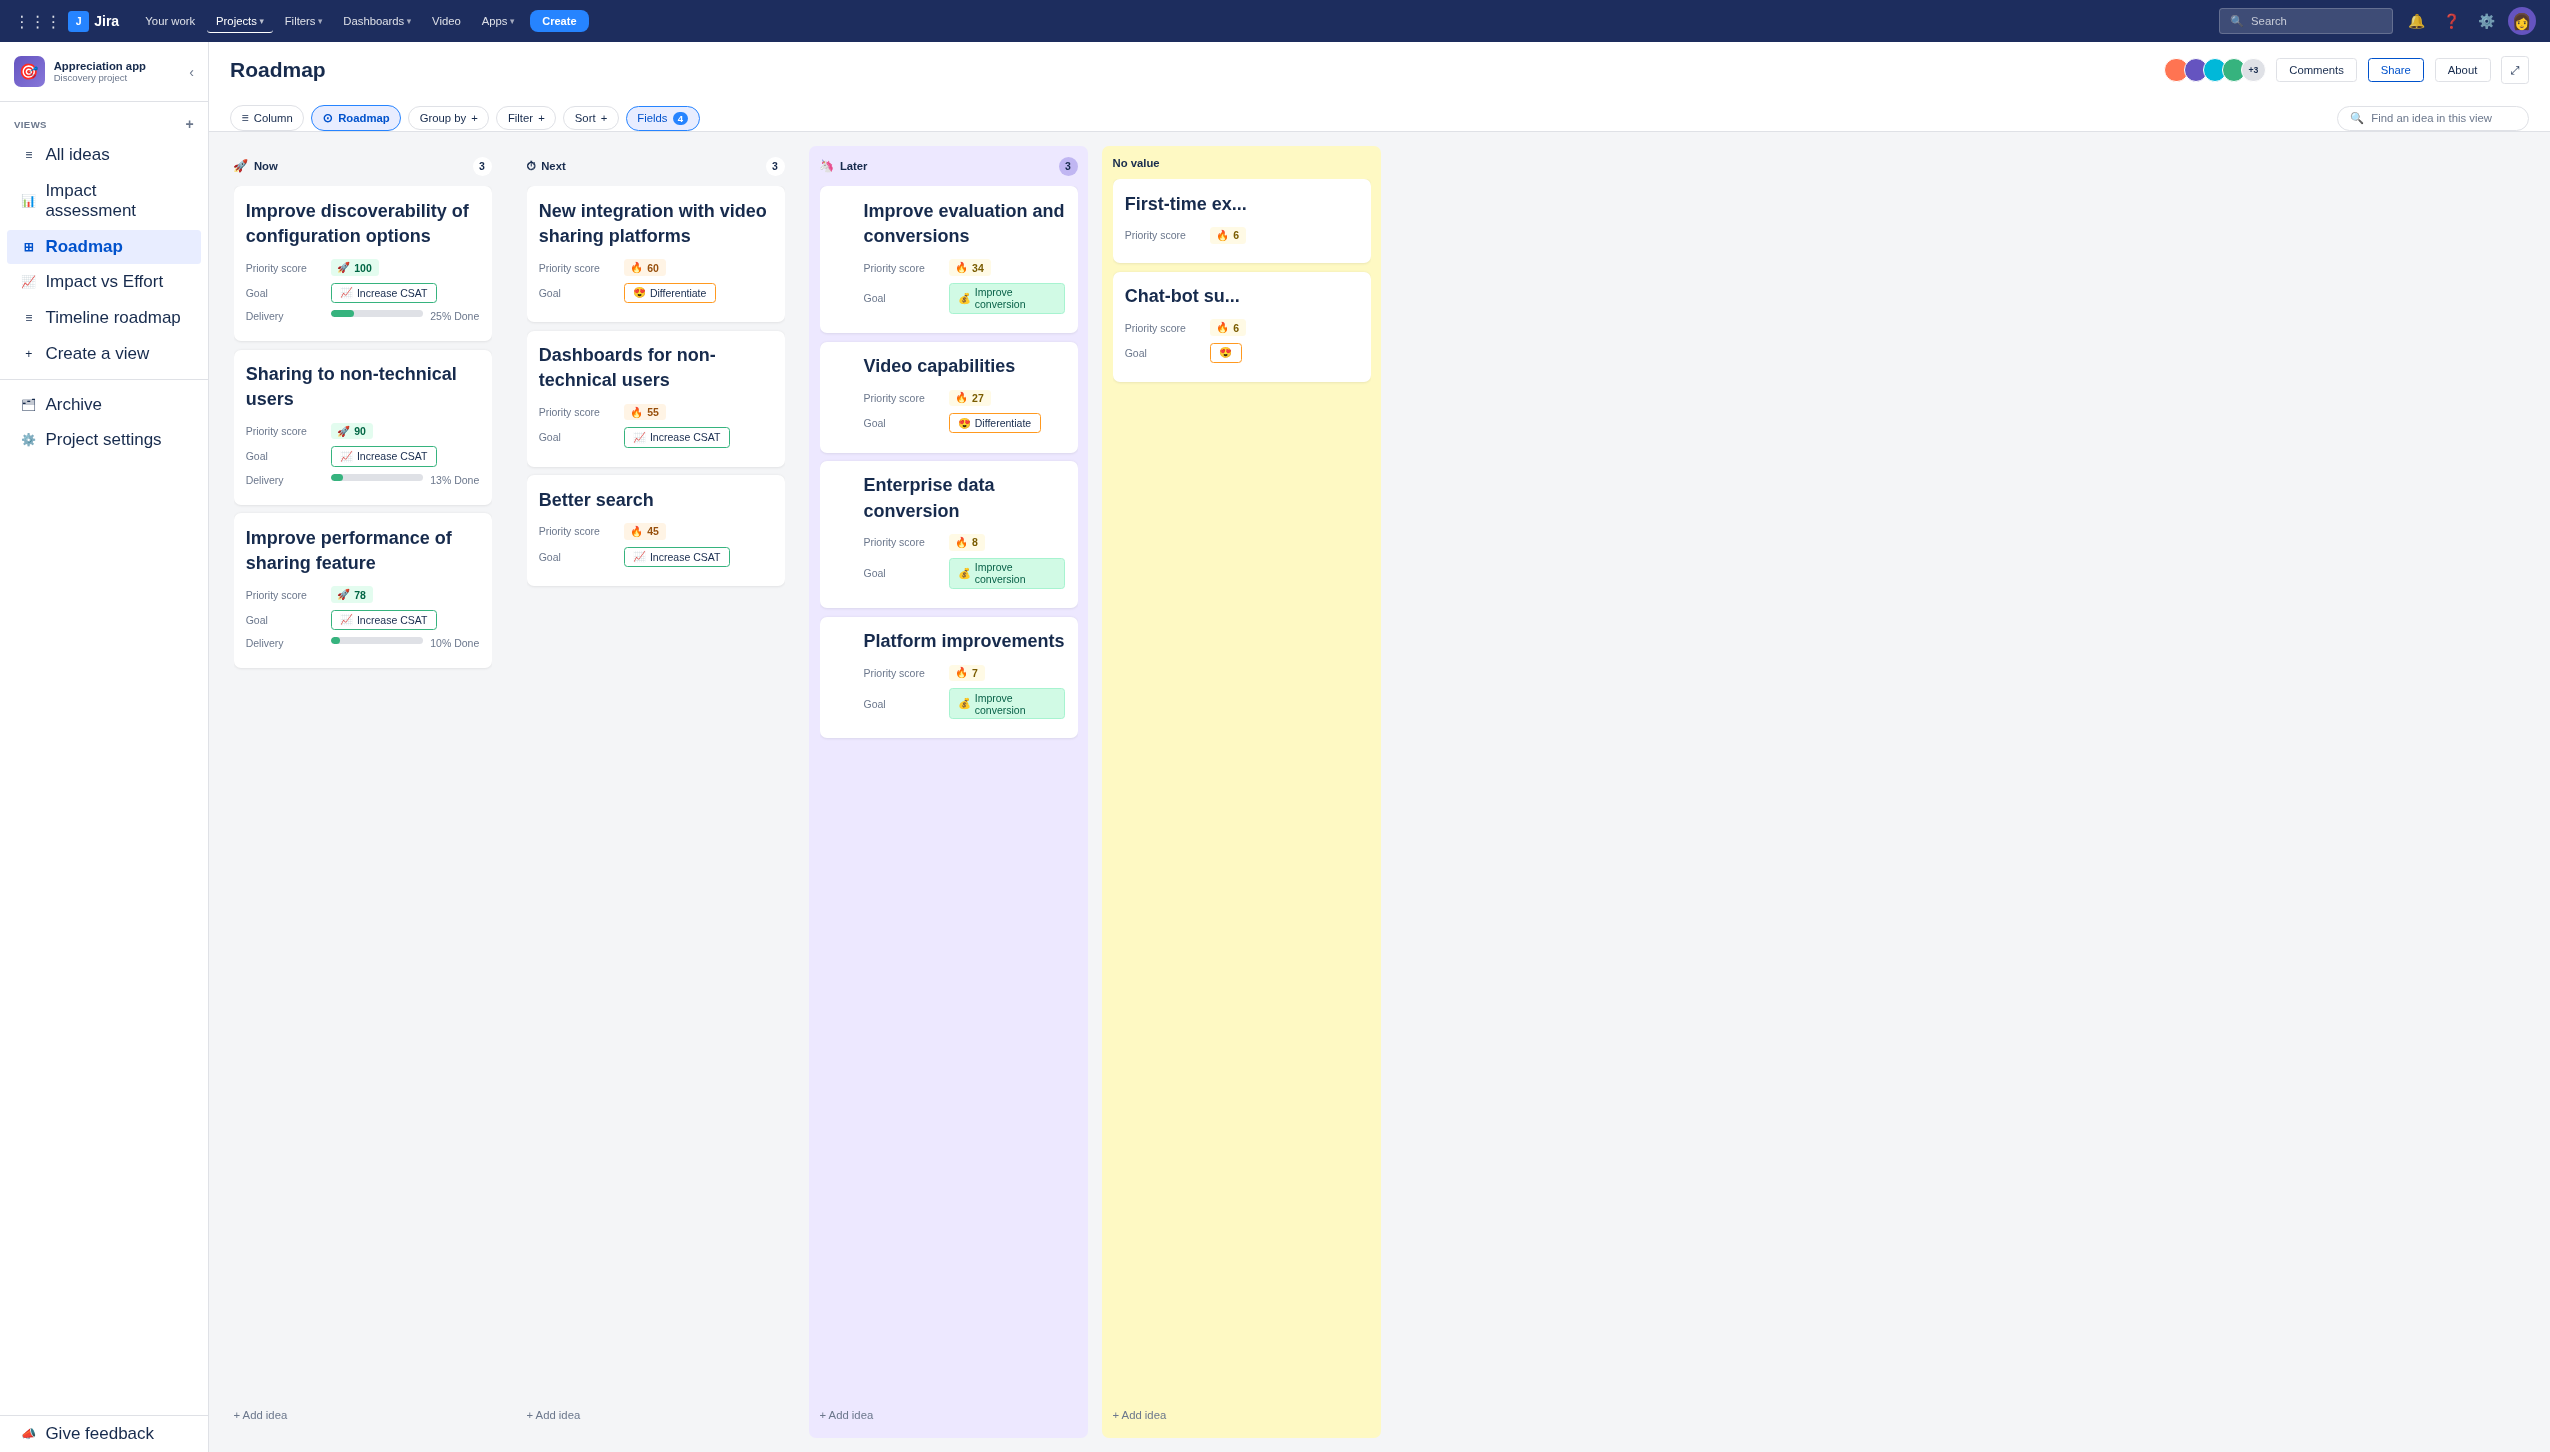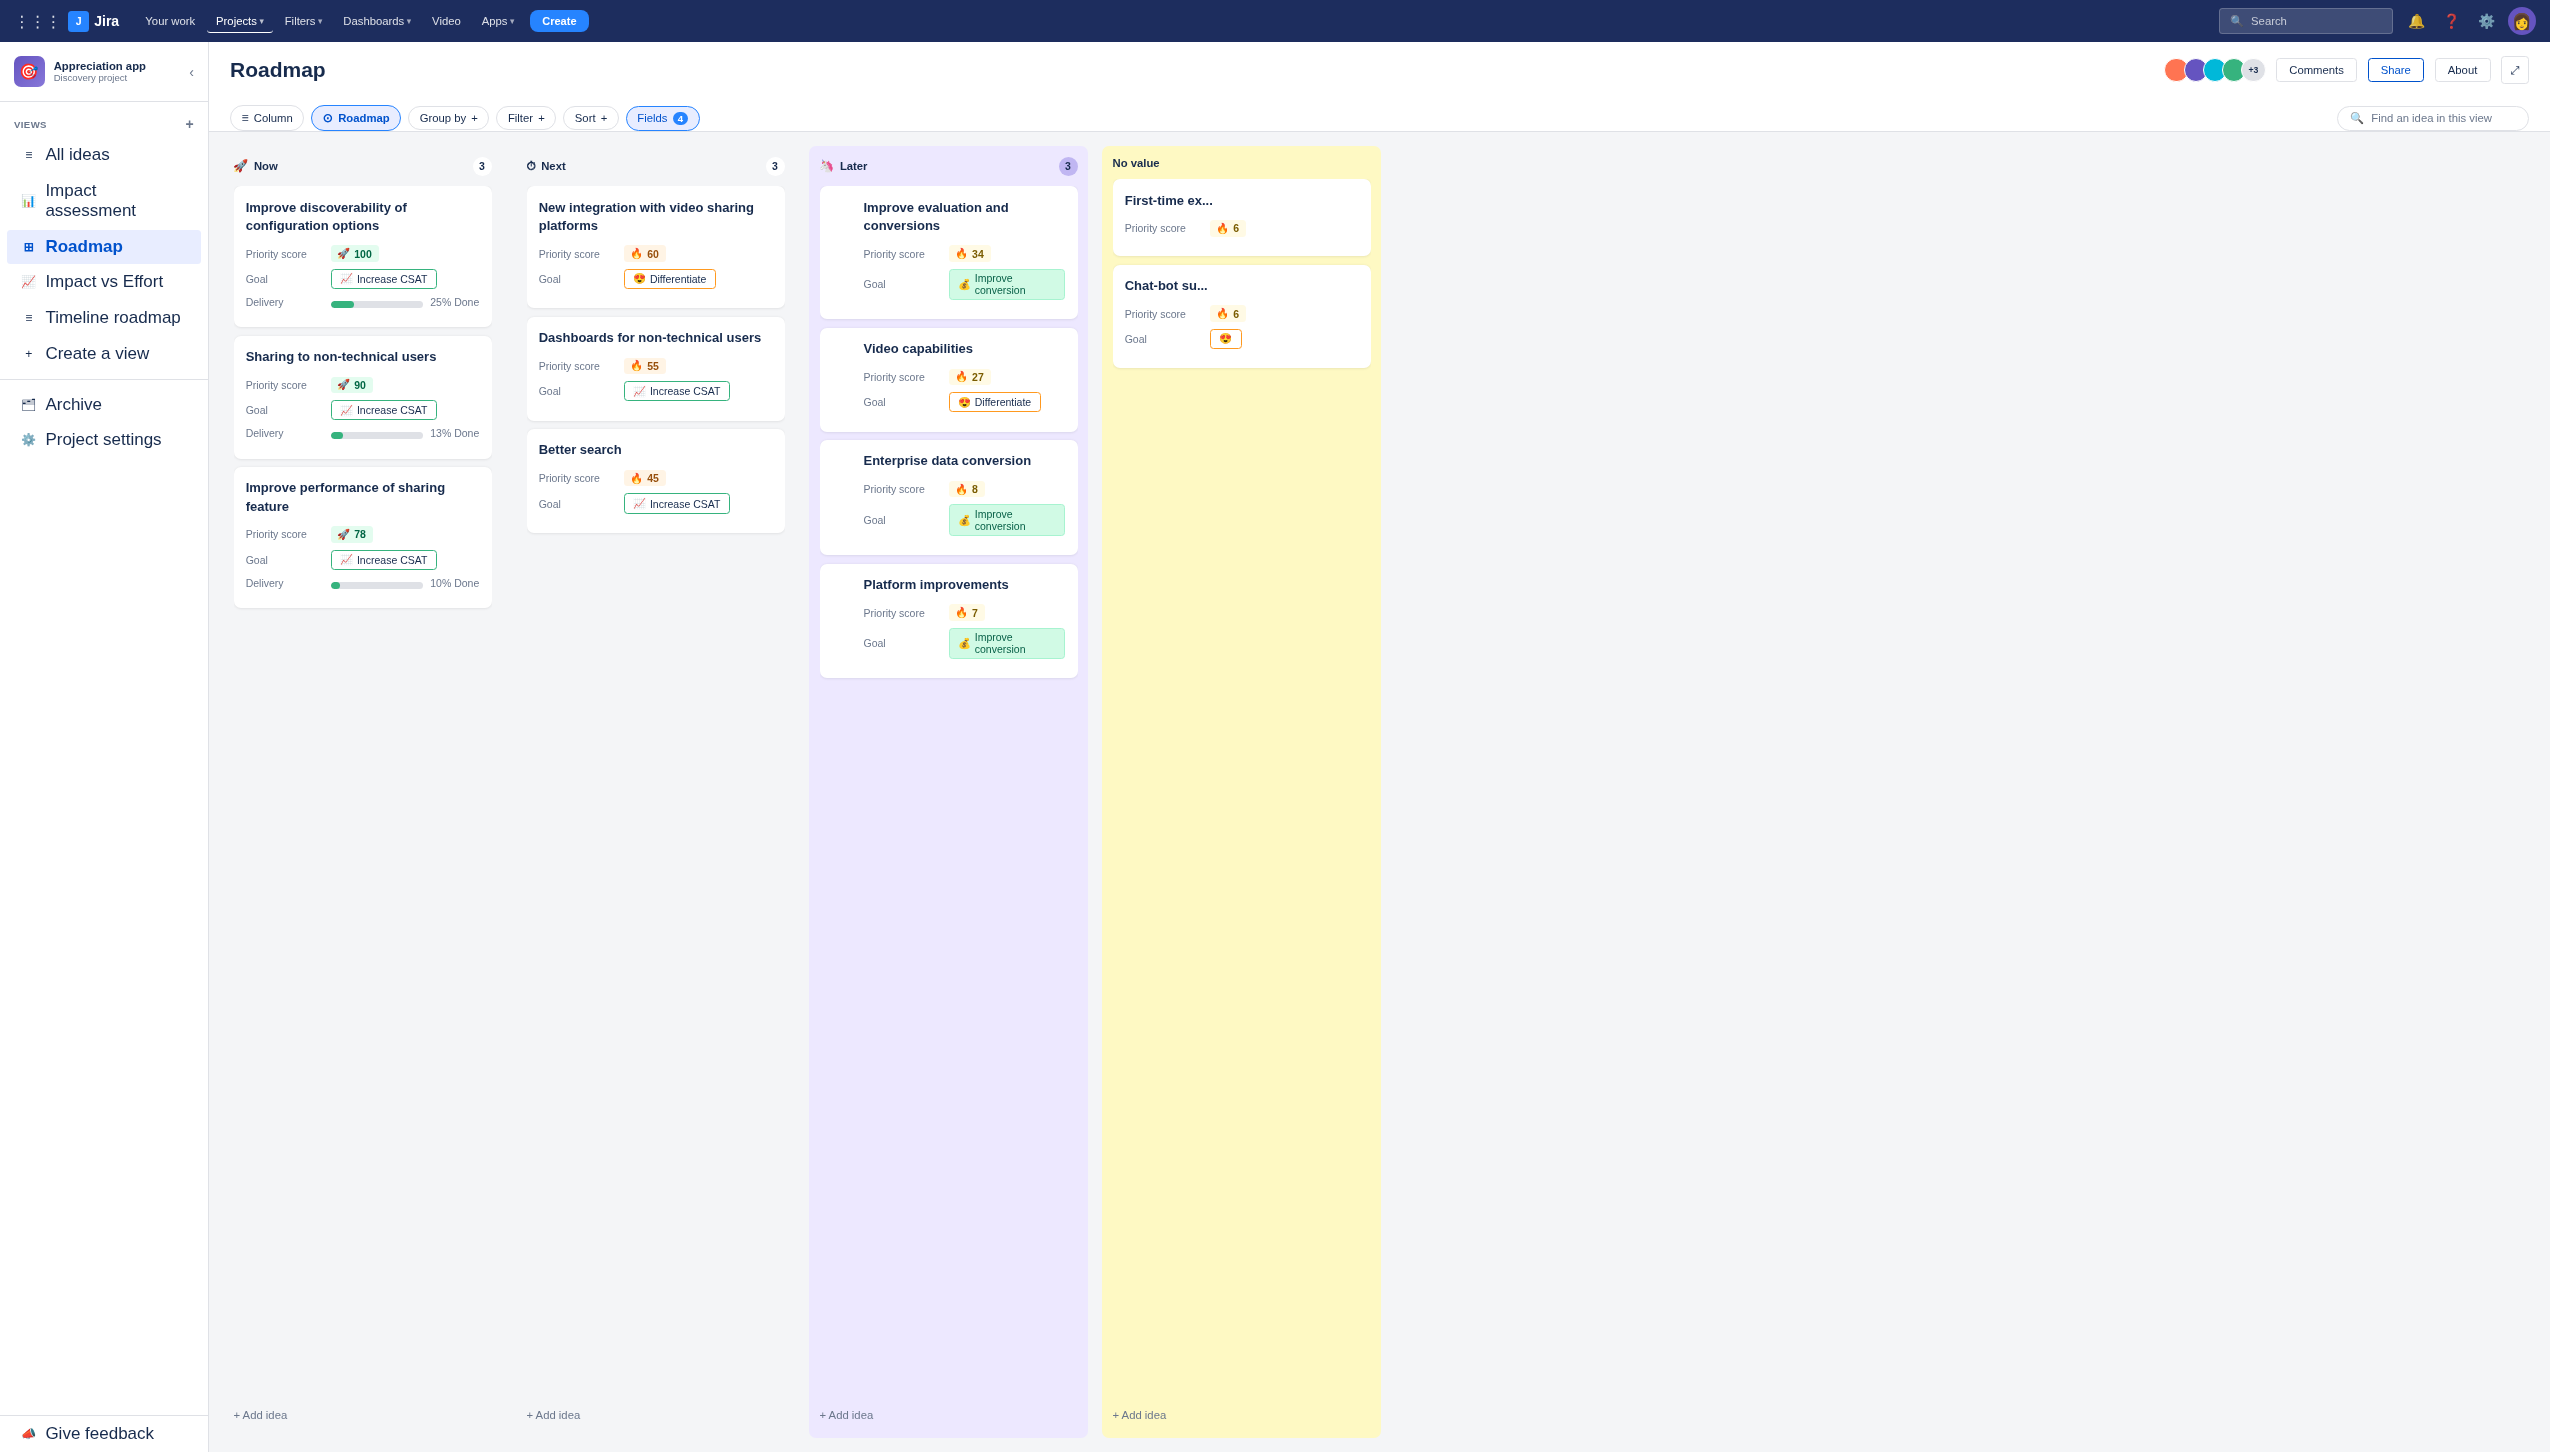--- a/index.html
+++ b/index.html
@@ -85,7 +85,7 @@
     
     .cards-list { display: flex; flex-direction: column; gap: 8.7px; flex: 1; overflow-y: auto; }
     .card { background: white; border-radius: 7px; padding: 12.2px; box-shadow: 0 0.9px 2.6px rgba(0,0,0,0.08); }
-    .card-title { font-size: 13px; font-weight: 600; color: #172b4d; margin-bottom: 10.5px; line-height: 1.4; }
+    .card-title { font-size: 18px; font-weight: 600; color: #172b4d; margin-bottom: 10.5px; line-height: 1.4; }
     .card-field { display: flex; align-items: center; gap: 7px; margin-bottom: 7px; }
     .card-field-label { color: #6b778c; font-size: 10.5px; width: 78px; flex-shrink: 0; }
     .score-badge { display: flex; align-items: center; gap: 3.5px; background: #e3fcef; color: #006644; border-radius: 3.5px; padding: 1.7px 7px; font-size: 10.5px; font-weight: 600; }

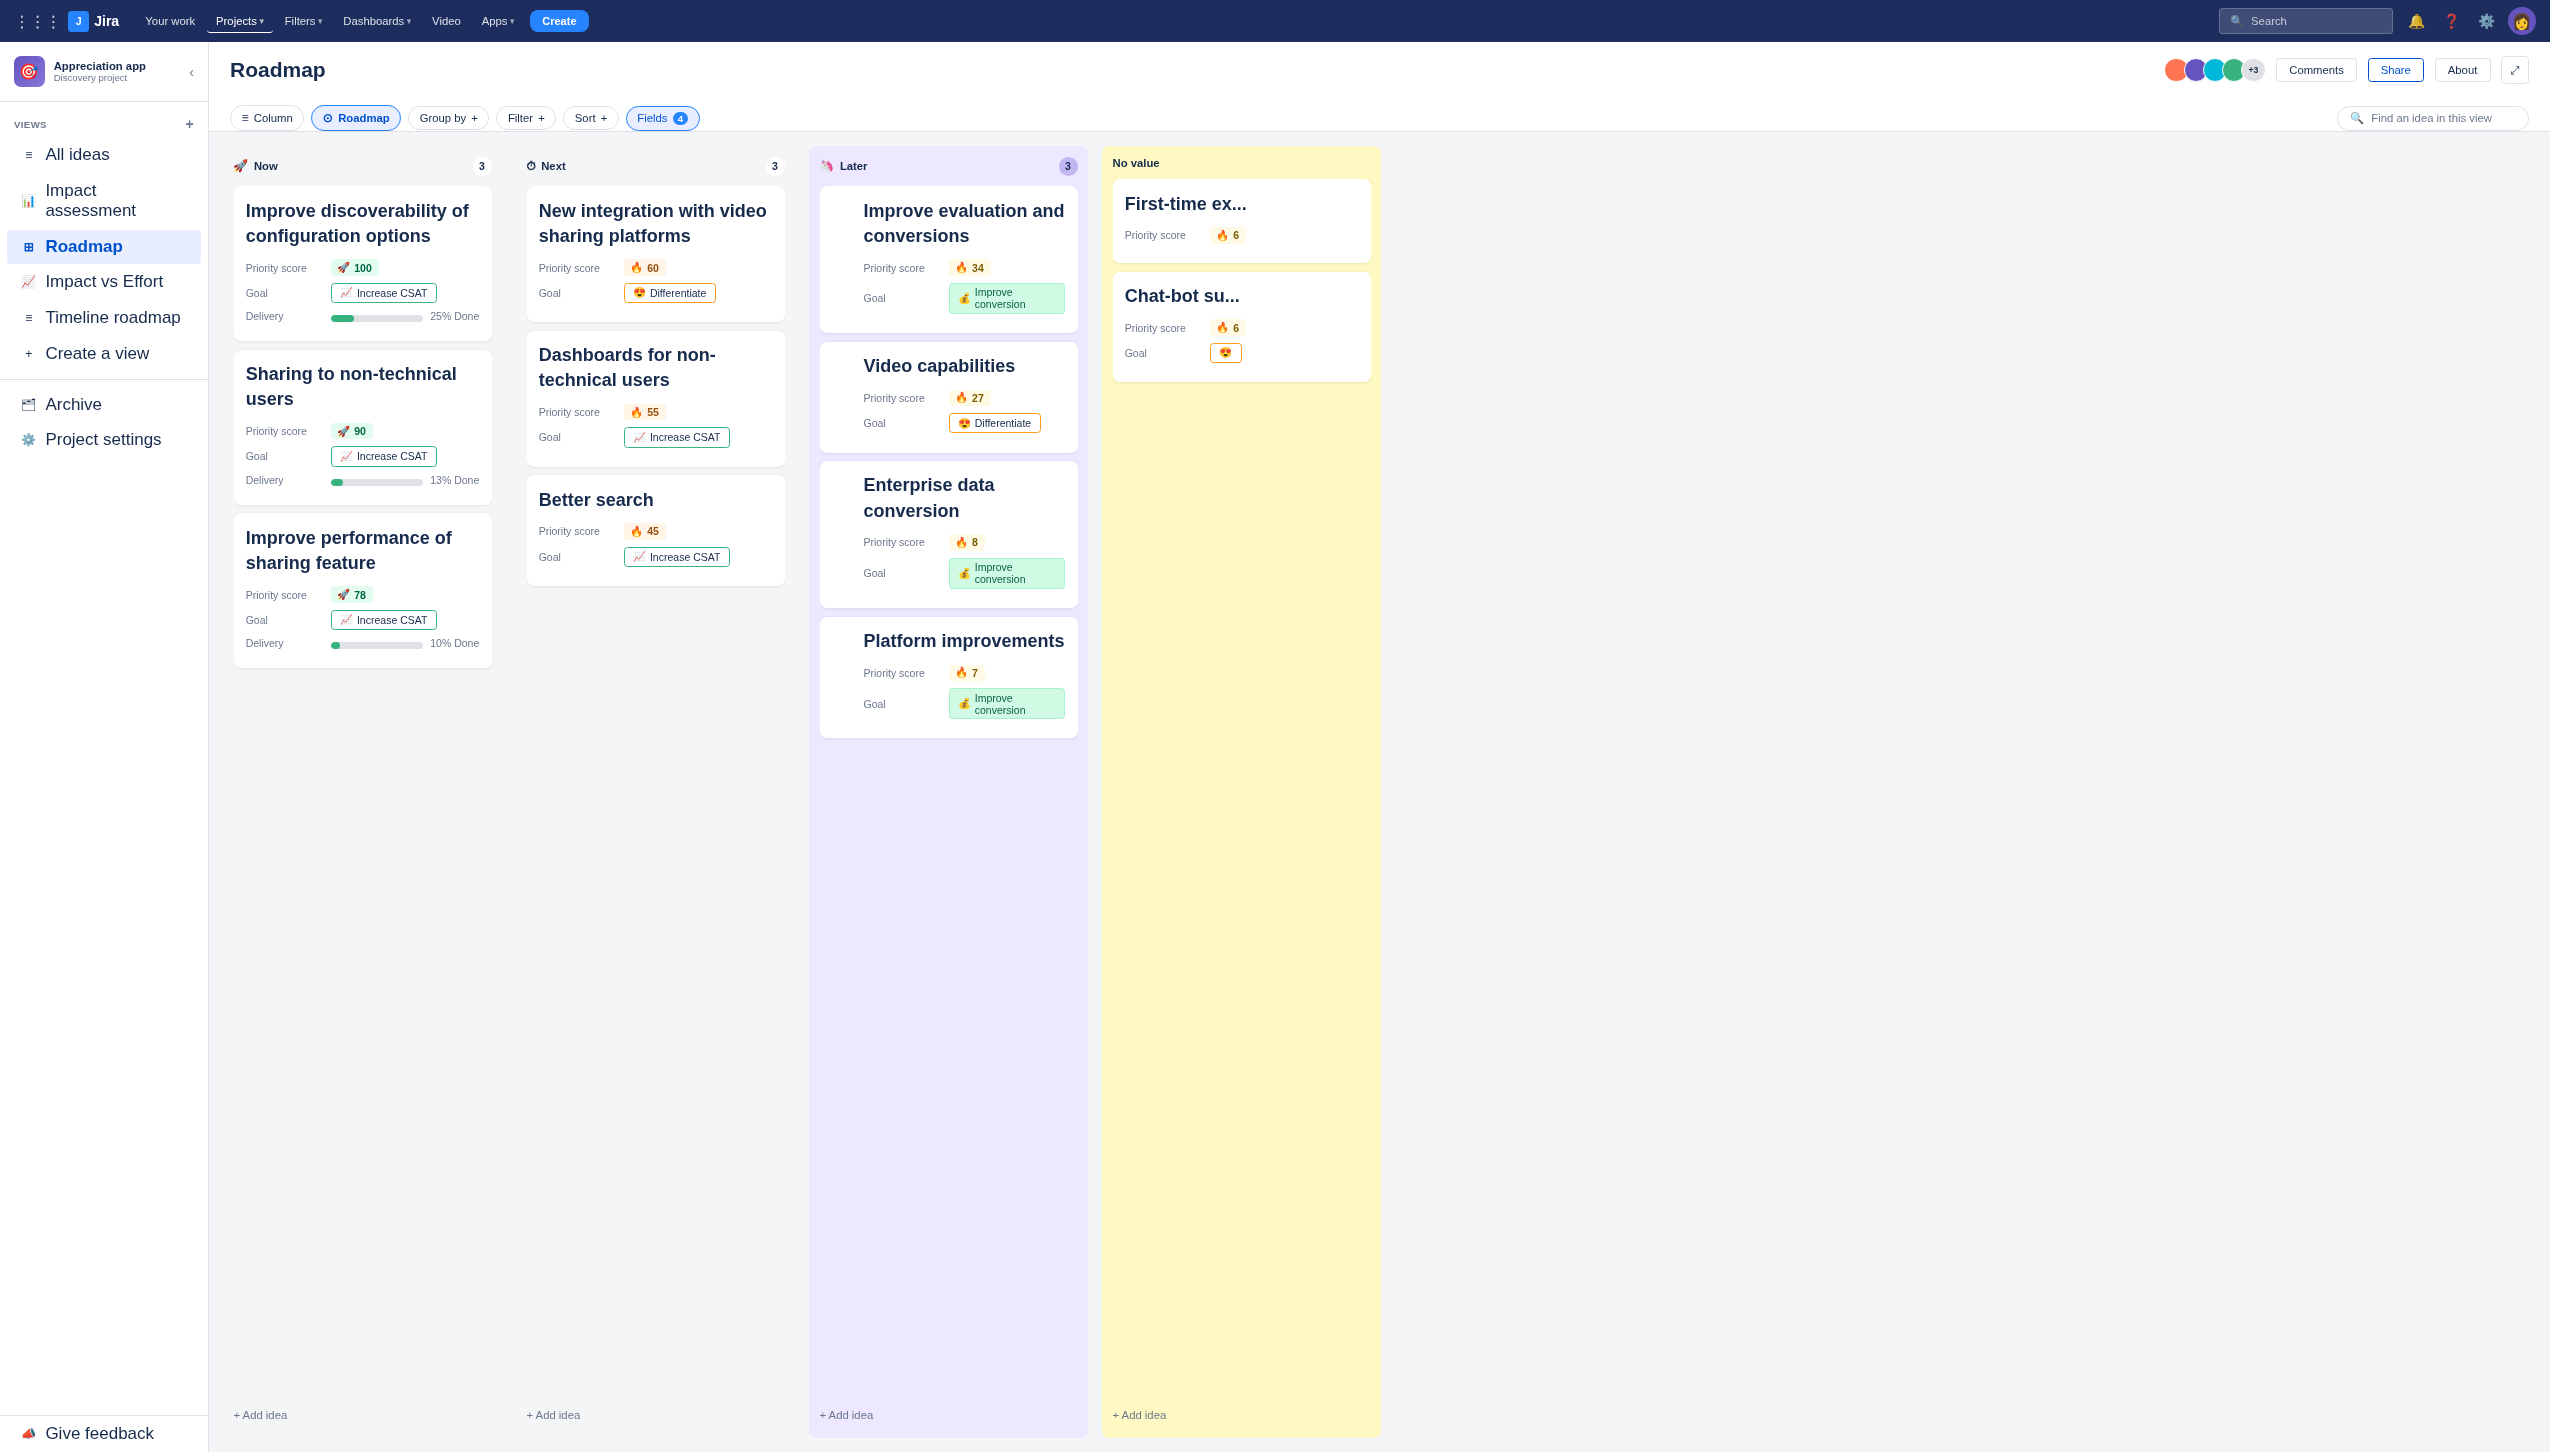--- a/index.html
+++ b/index.html
@@ -90,7 +90,7 @@
     .card-field-label { color: #6b778c; font-size: 10.5px; width: 78px; flex-shrink: 0; }
     .score-badge { display: flex; align-items: center; gap: 3.5px; background: #e3fcef; color: #006644; border-radius: 3.5px; padding: 1.7px 7px; font-size: 10.5px; font-weight: 600; }
     .goal-badge { display: flex; align-items: center; gap: 3.5px; border-radius: 3.5px; padding: 2.6px 8.7px; font-size: 10.5px; font-weight: 500; }
-    .delivery-bar-wrap { flex: 1; display: flex; align-items: flex-end; gap: 7px; }
+    .delivery-bar-wrap { flex: 1; display: flex; align-items: flex-start; gap: 7px; }
     .delivery-bar-bg { flex: 1; height: 7px; background: #dfe1e6; border-radius: 3.5px; overflow: hidden; }
     .delivery-bar-fill { height: 100%; background: #36b37e; border-radius: 3.5px; }
     .delivery-text { font-size: 10.5px; color: #6b778c; white-space: nowrap; }

